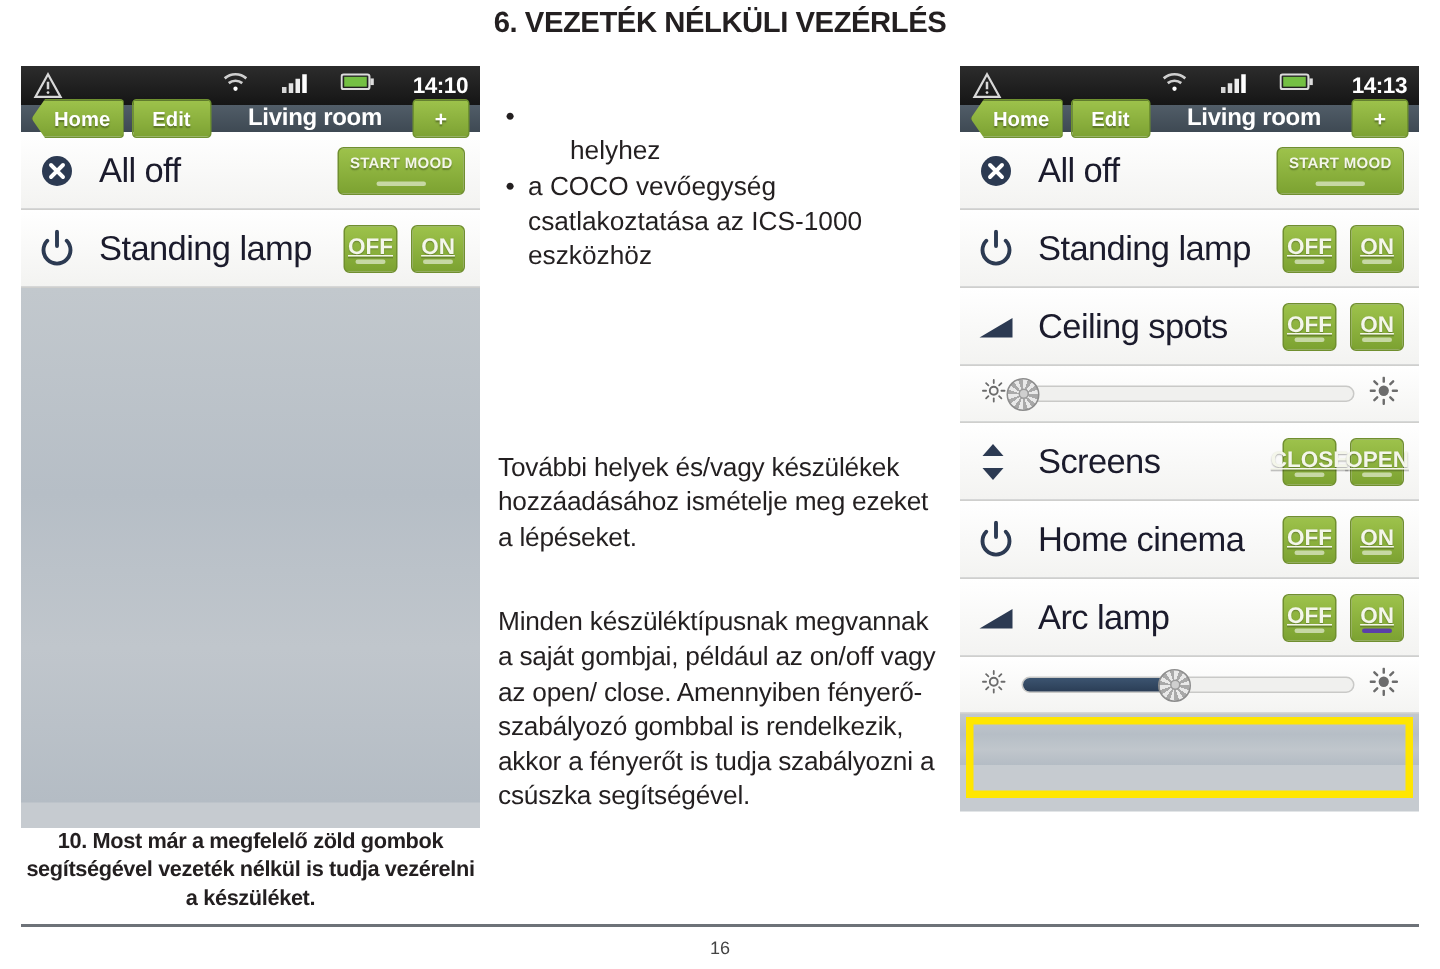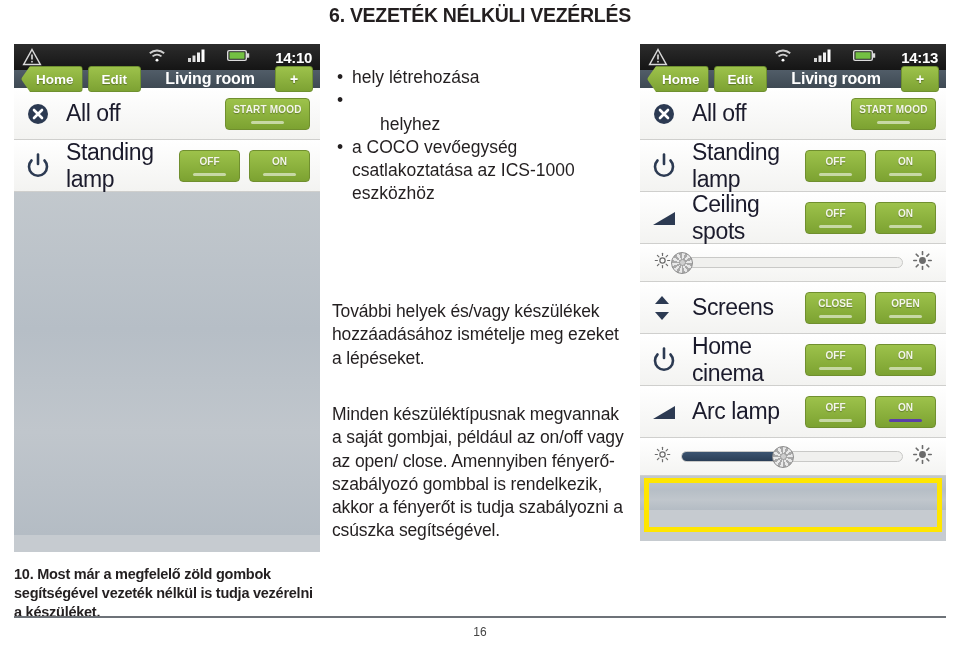--- a/index.html
+++ b/index.html
@@ -598,7 +598,6 @@
 
 <div class="center-col">
   <ul class="bullets">
-    <li>hely létrehozása</li>
     <li>
       <br>
       <span class="indent">helyhez</span>

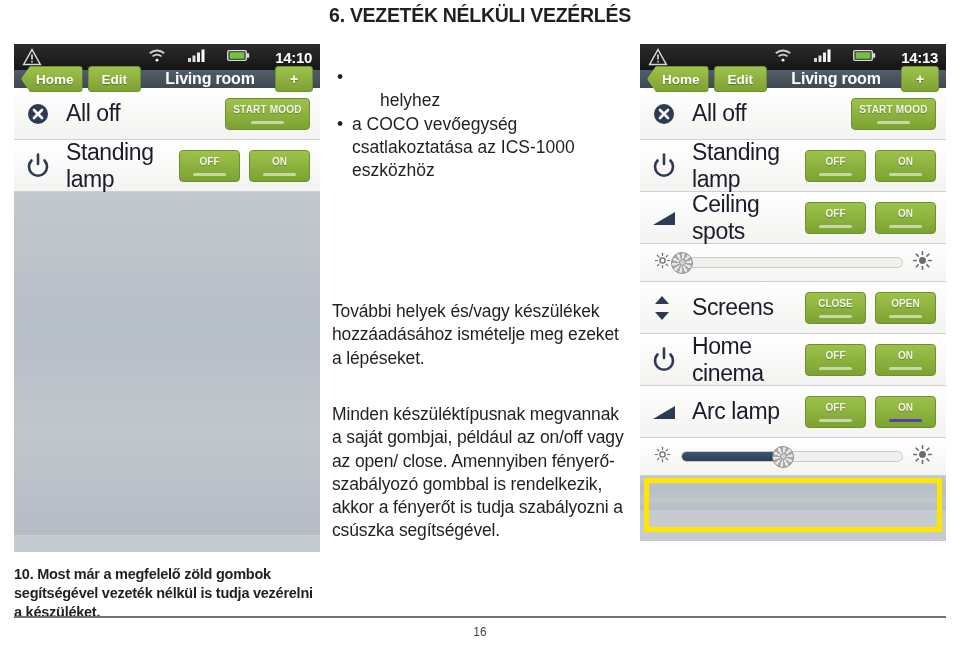--- a/index.html
+++ b/index.html
@@ -160,7 +160,7 @@
     background: rgba(255,255,255,.55);
   }
   .pill.active::after { background: #5b3fa8; }
-  .pill-sm { width: 61px; height: 32px; font-size: 10px; }
+  .pill-sm { width: 36px; height: 32px; font-size: 15px; text-decoration: underline; }
   .pill-mood { width: 85px; height: 32px; font-size: 10px; letter-spacing: .2px; }
   .pill-mood::after { left: 30%; right: 30%; }
 

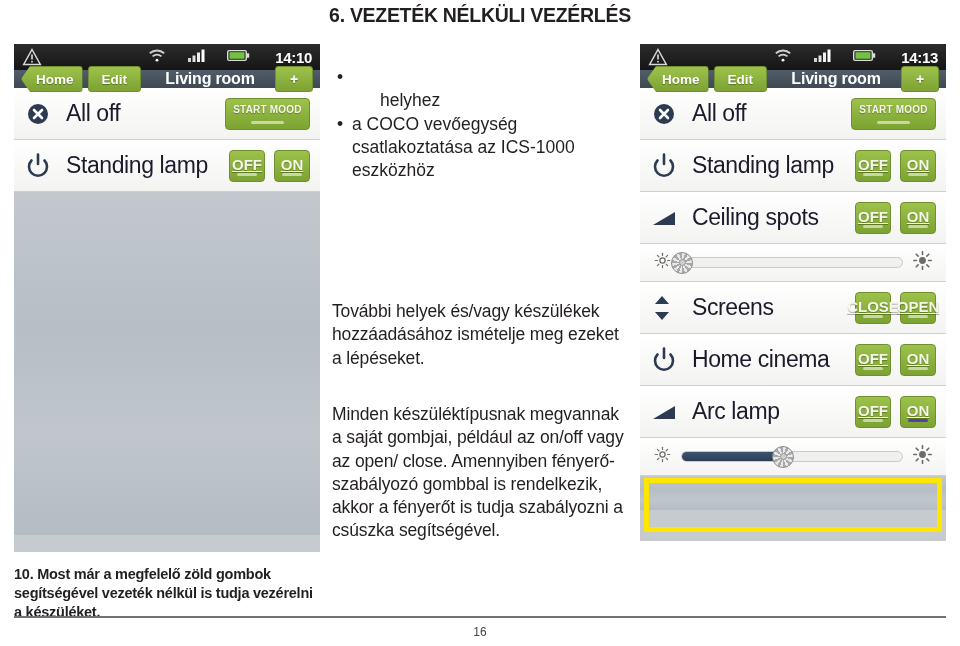--- a/index.html
+++ b/index.html
@@ -277,13 +277,12 @@
     left: 14px;
     top: 552px;
     width: 306px;
-    text-align: left;
+    text-align: center;
     font-size: 14.5px;
     font-weight: bold;
     line-height: 1.3;
     letter-spacing: -0.25px;
     color: #231f20;
-    margin-top: 13px;
   }
 
   

